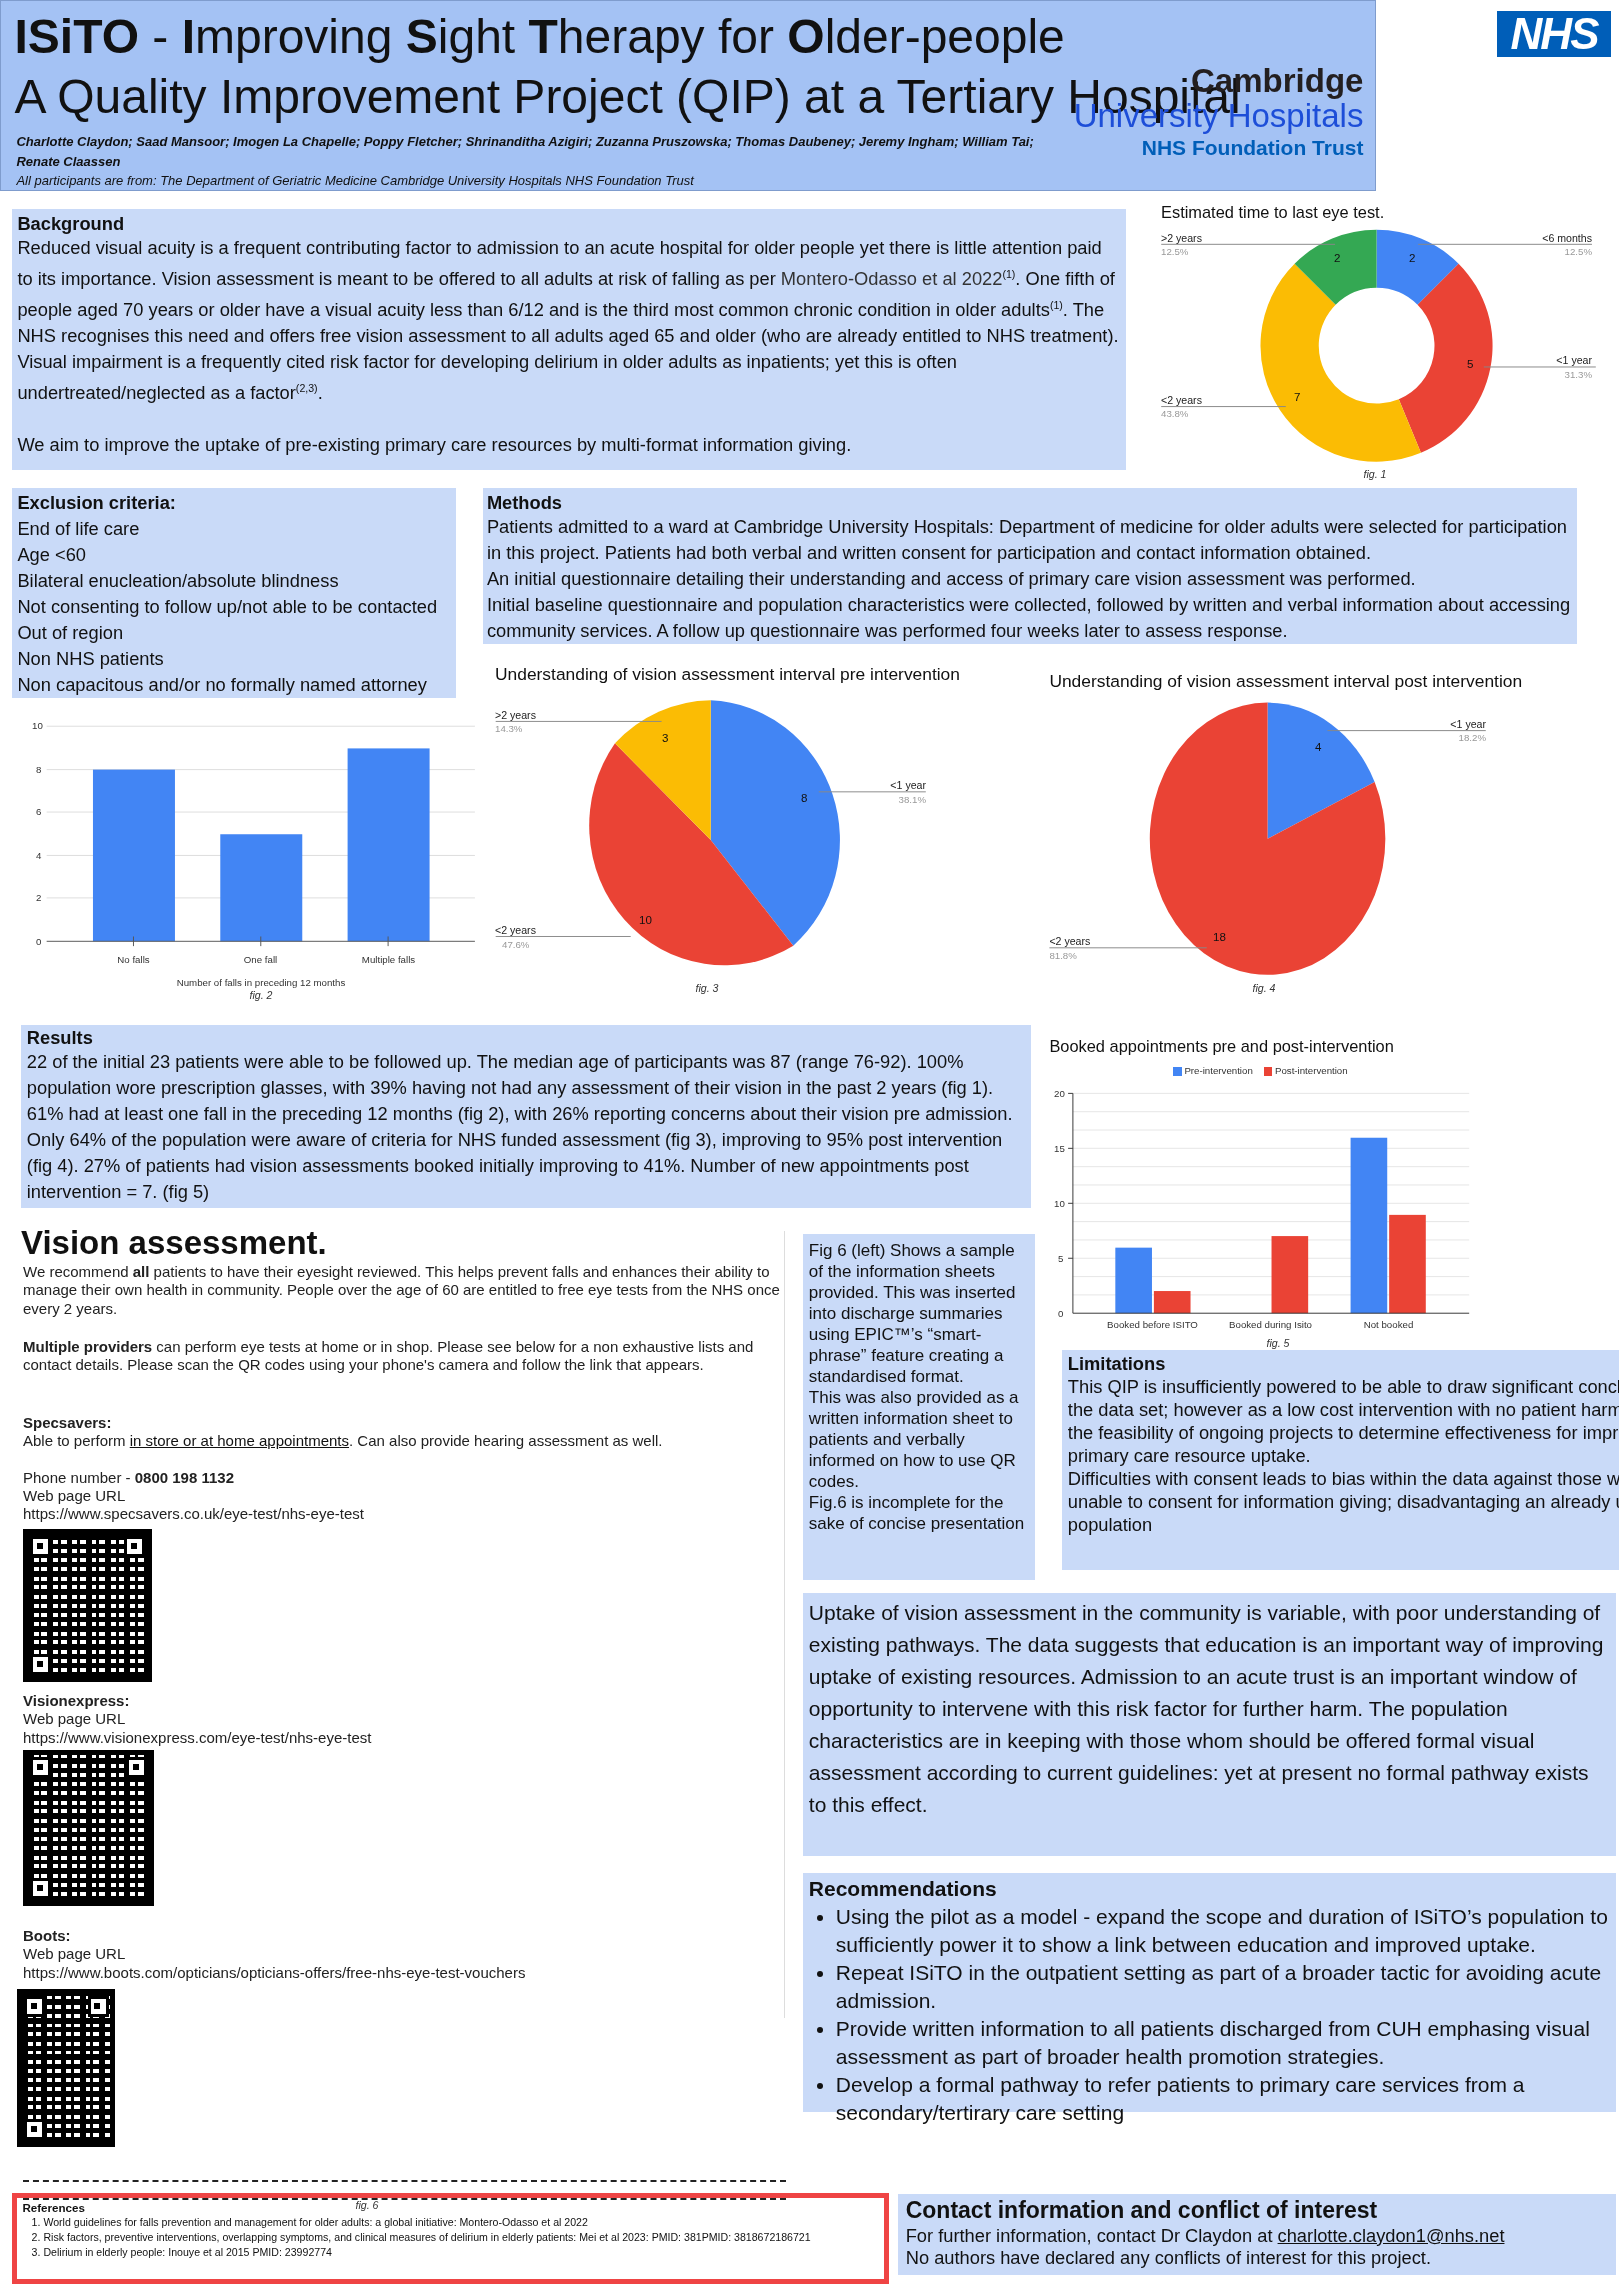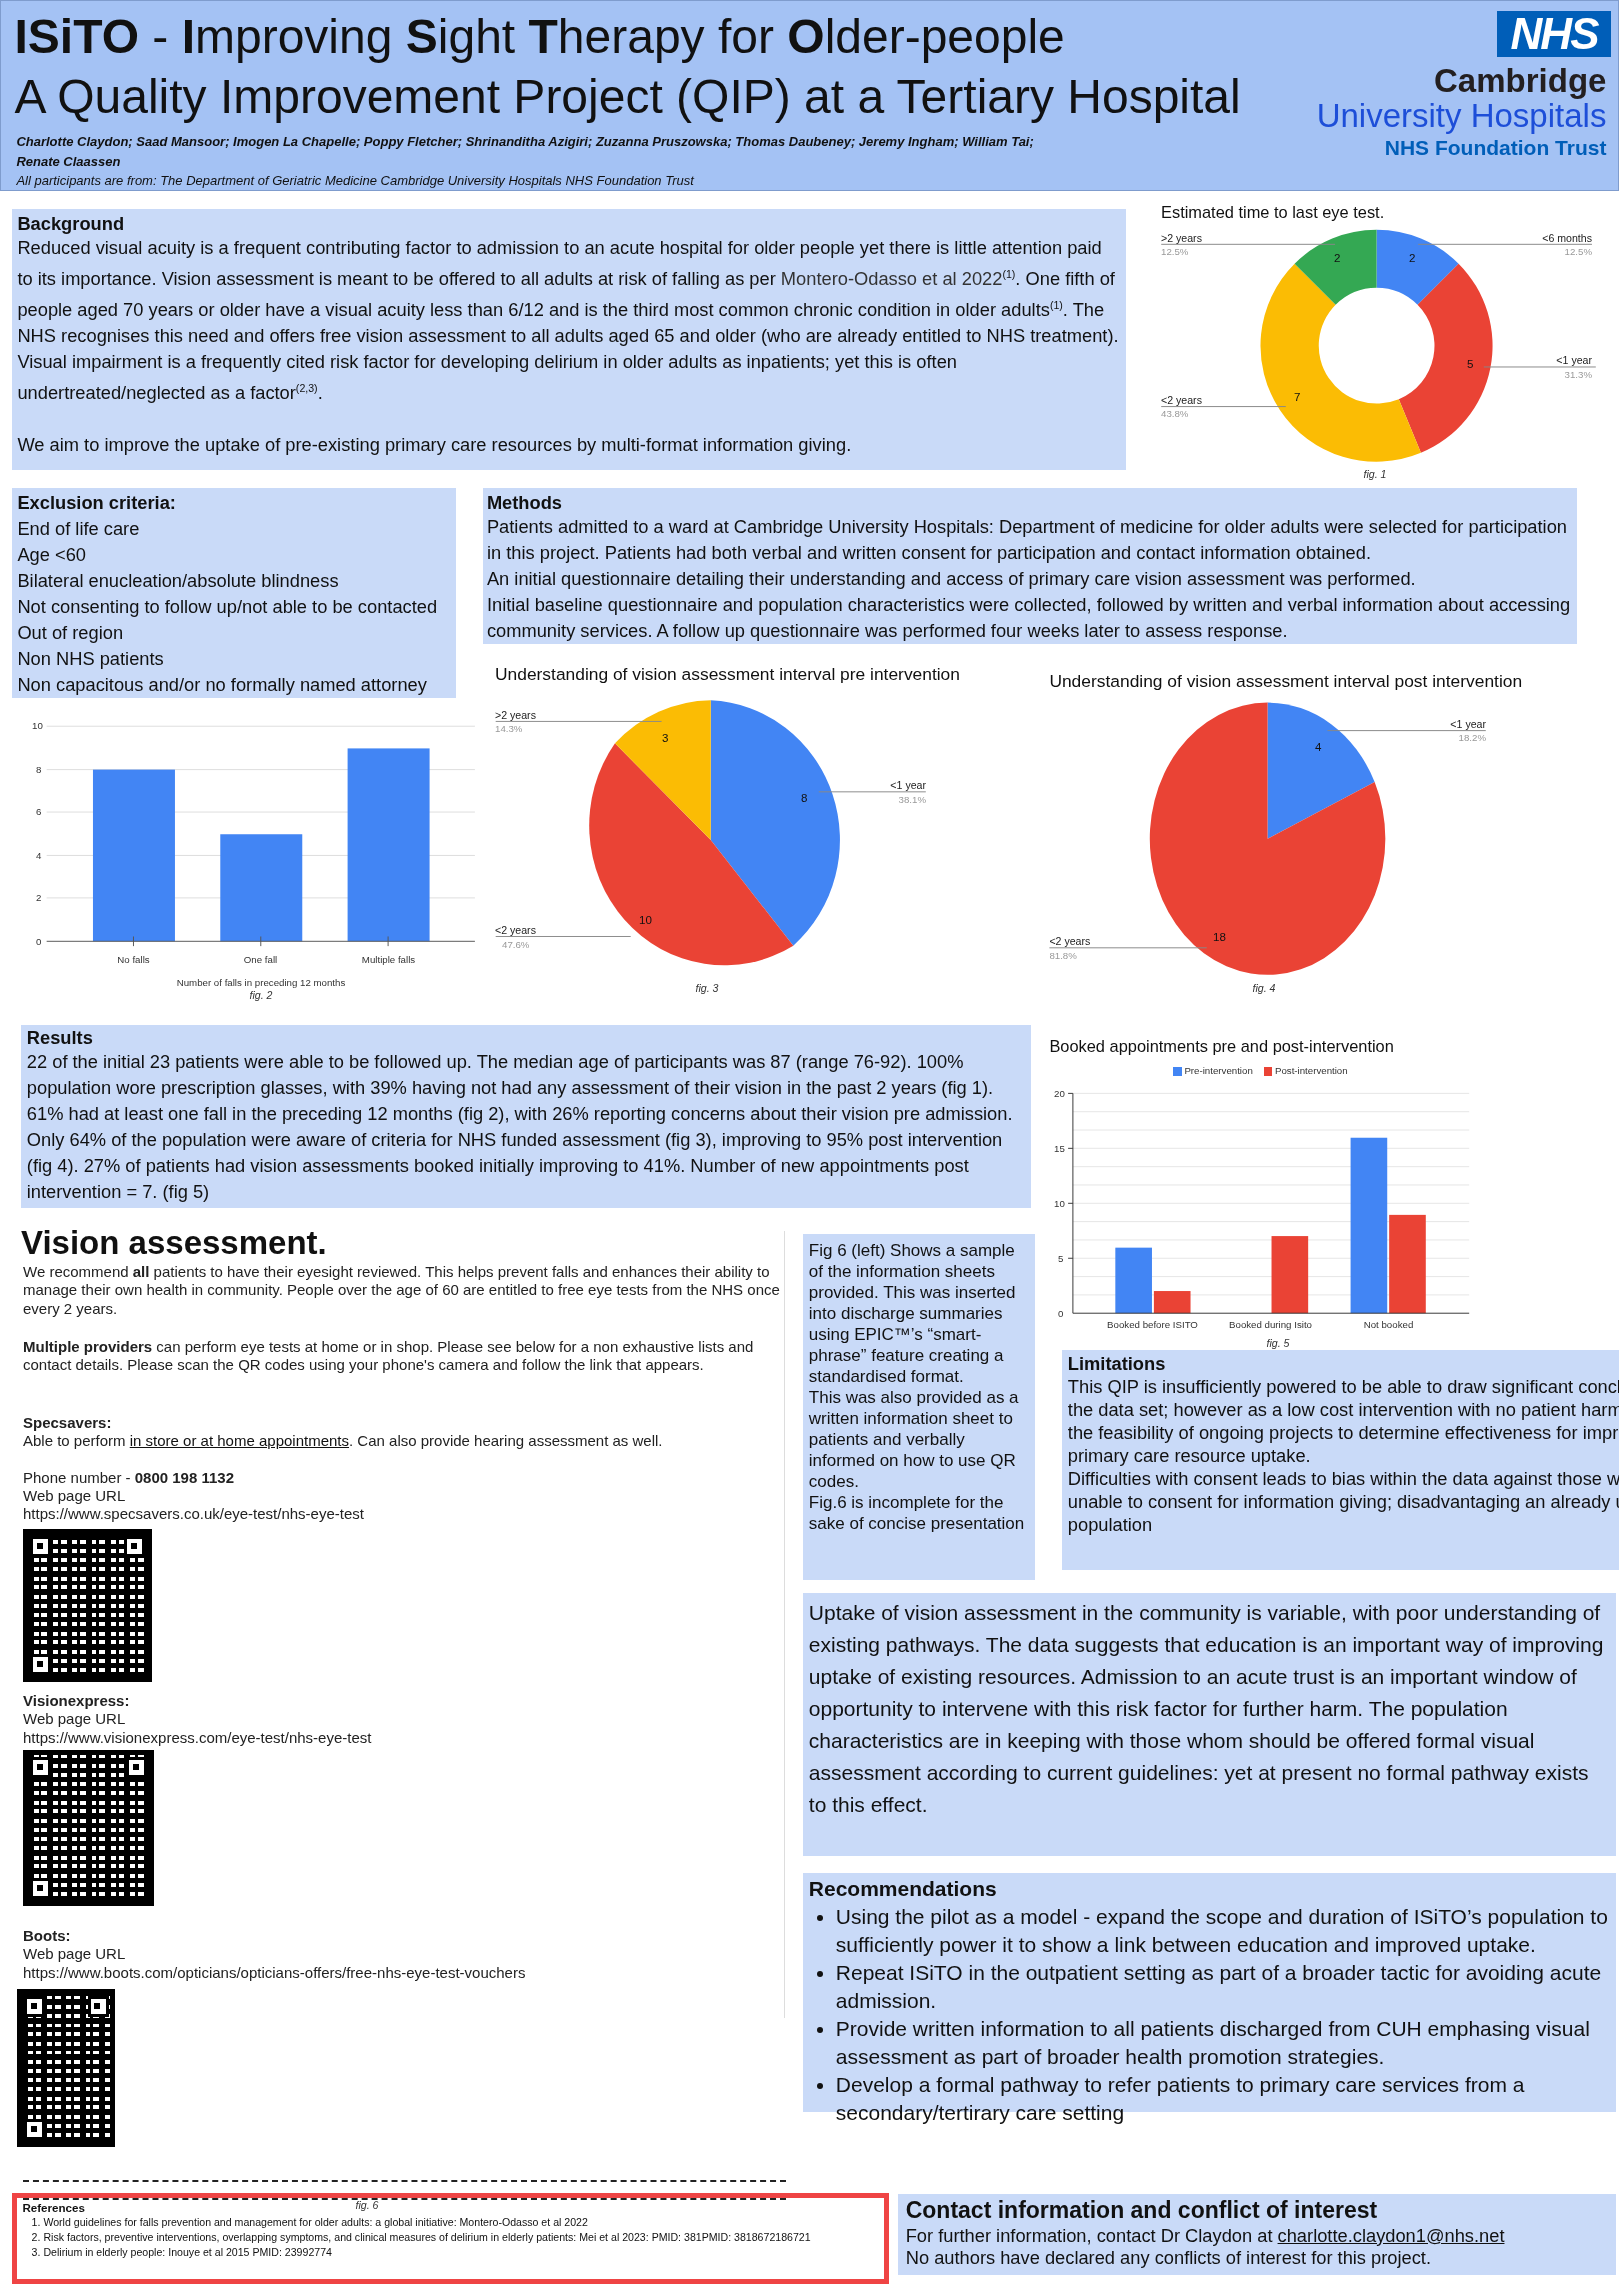--- a/index.html
+++ b/index.html
@@ -6,7 +6,7 @@
   body { width:1619px; height:2290px; position:relative; background:#ffffff; font-family:"Liberation Sans", sans-serif; color:#111; overflow:hidden; }
   .abs { position:absolute; }
   .panel { background:#c9daf8; box-sizing:border-box; }
-  .header { left:0; top:0; width:1619px; height:191px; background:#a4c2f4; border:1px solid #7f9ccd; box-sizing:border-box; }
+  .header { left:0; top:0; width:1376px; height:191px; background:#a4c2f4; border:1px solid #7f9ccd; box-sizing:border-box; }
   .title1 { left:13.5px; top:7.7px; font-size:48px; line-height:56px; white-space:nowrap; }
   .title2 { left:13.5px; top:68px; font-size:48px; line-height:56px; white-space:nowrap; }
   .authors { left:15.4px; top:131px; font-size:13px; font-style:italic; font-weight:bold; line-height:20px; width:1062px; }

